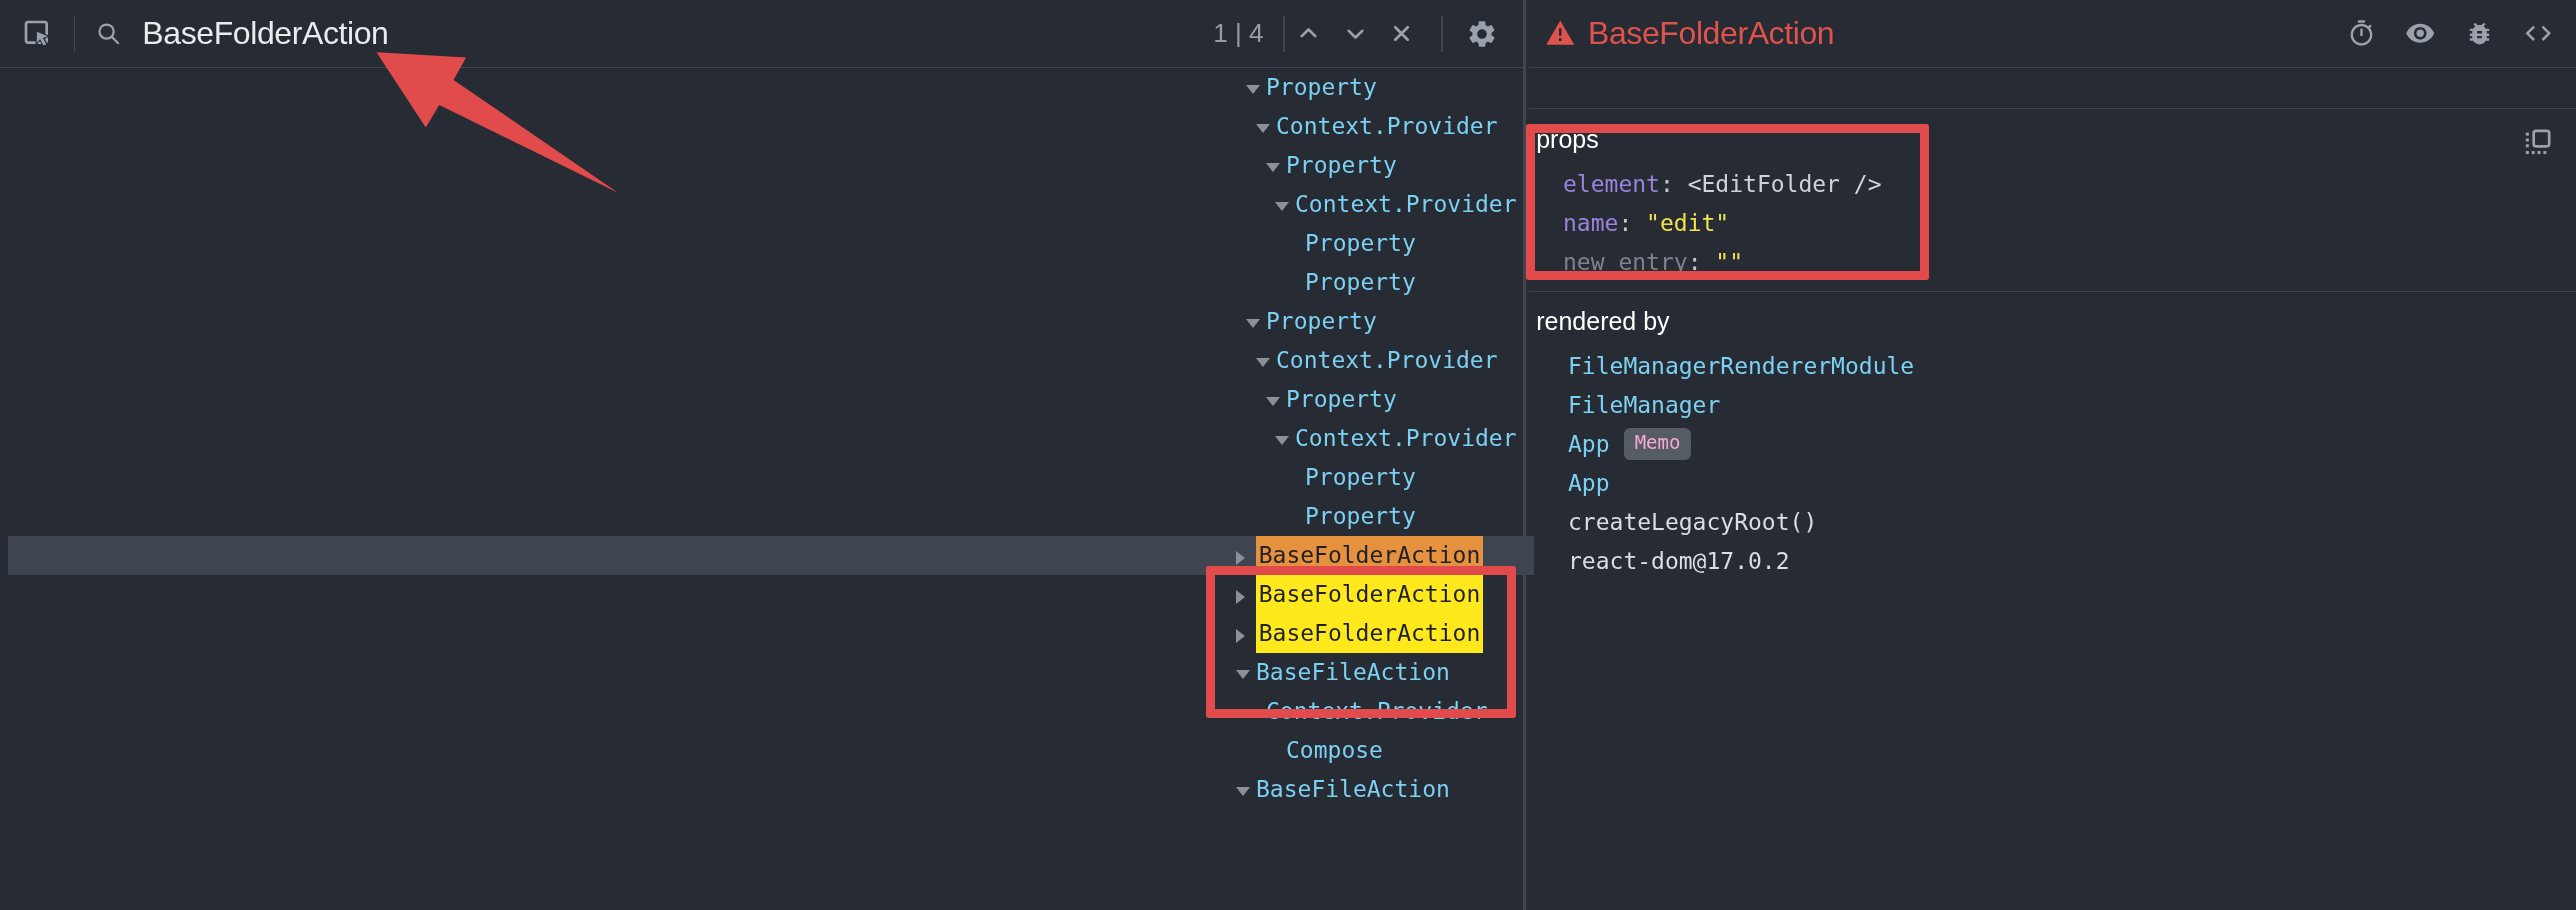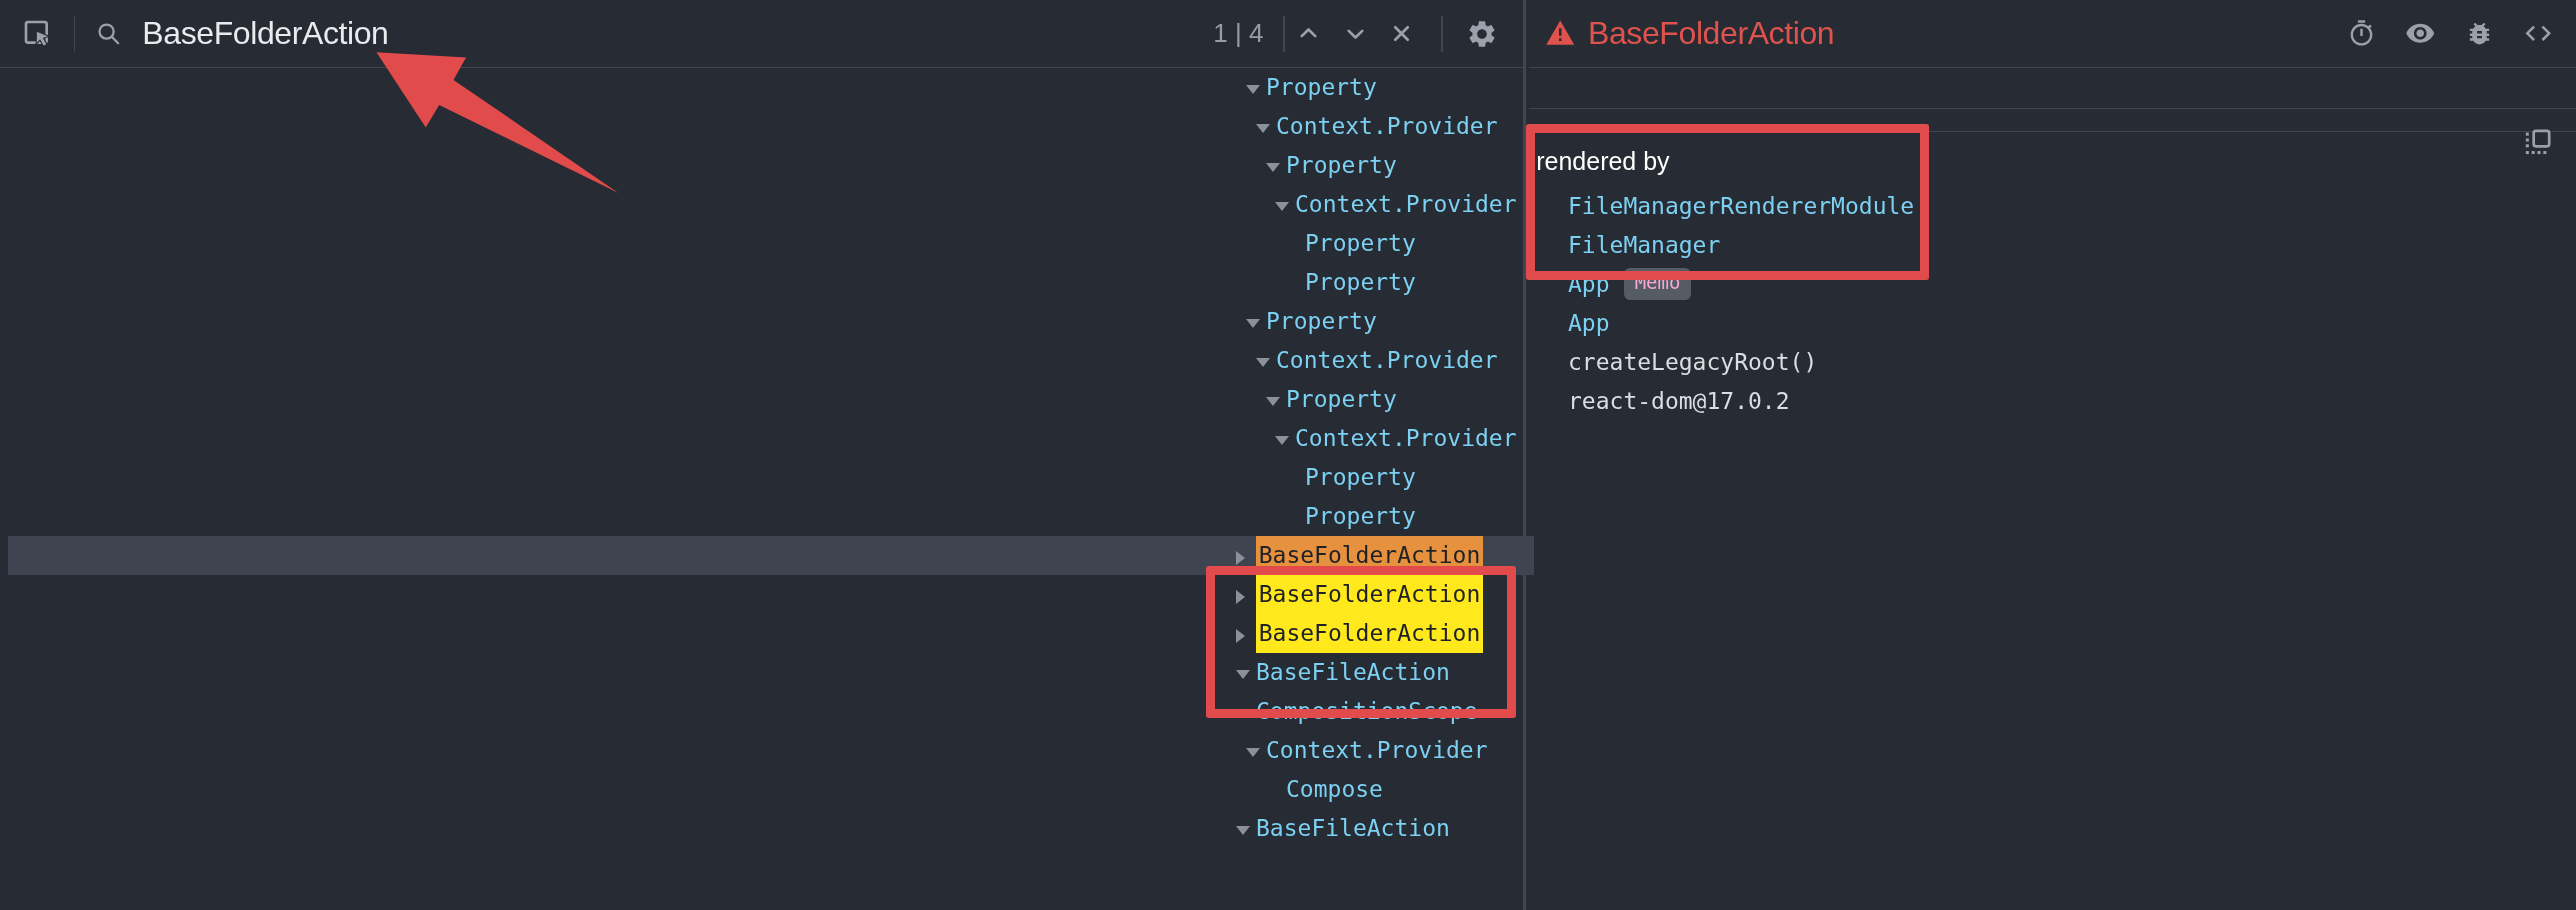--- a/index.html
+++ b/index.html
@@ -167,6 +167,7 @@
     <div class="substrip"></div>
 
     <div class="section props-section">
+      <div class="sec-heading">props</div>
       <span class="icon copy-btn">
         <svg width="27" height="27" viewBox="0 0 24 24">
           <rect x="8.6" y="1.6" width="13.8" height="13.8" rx="2" fill="none" stroke="currentColor" stroke-width="2.4"></rect>

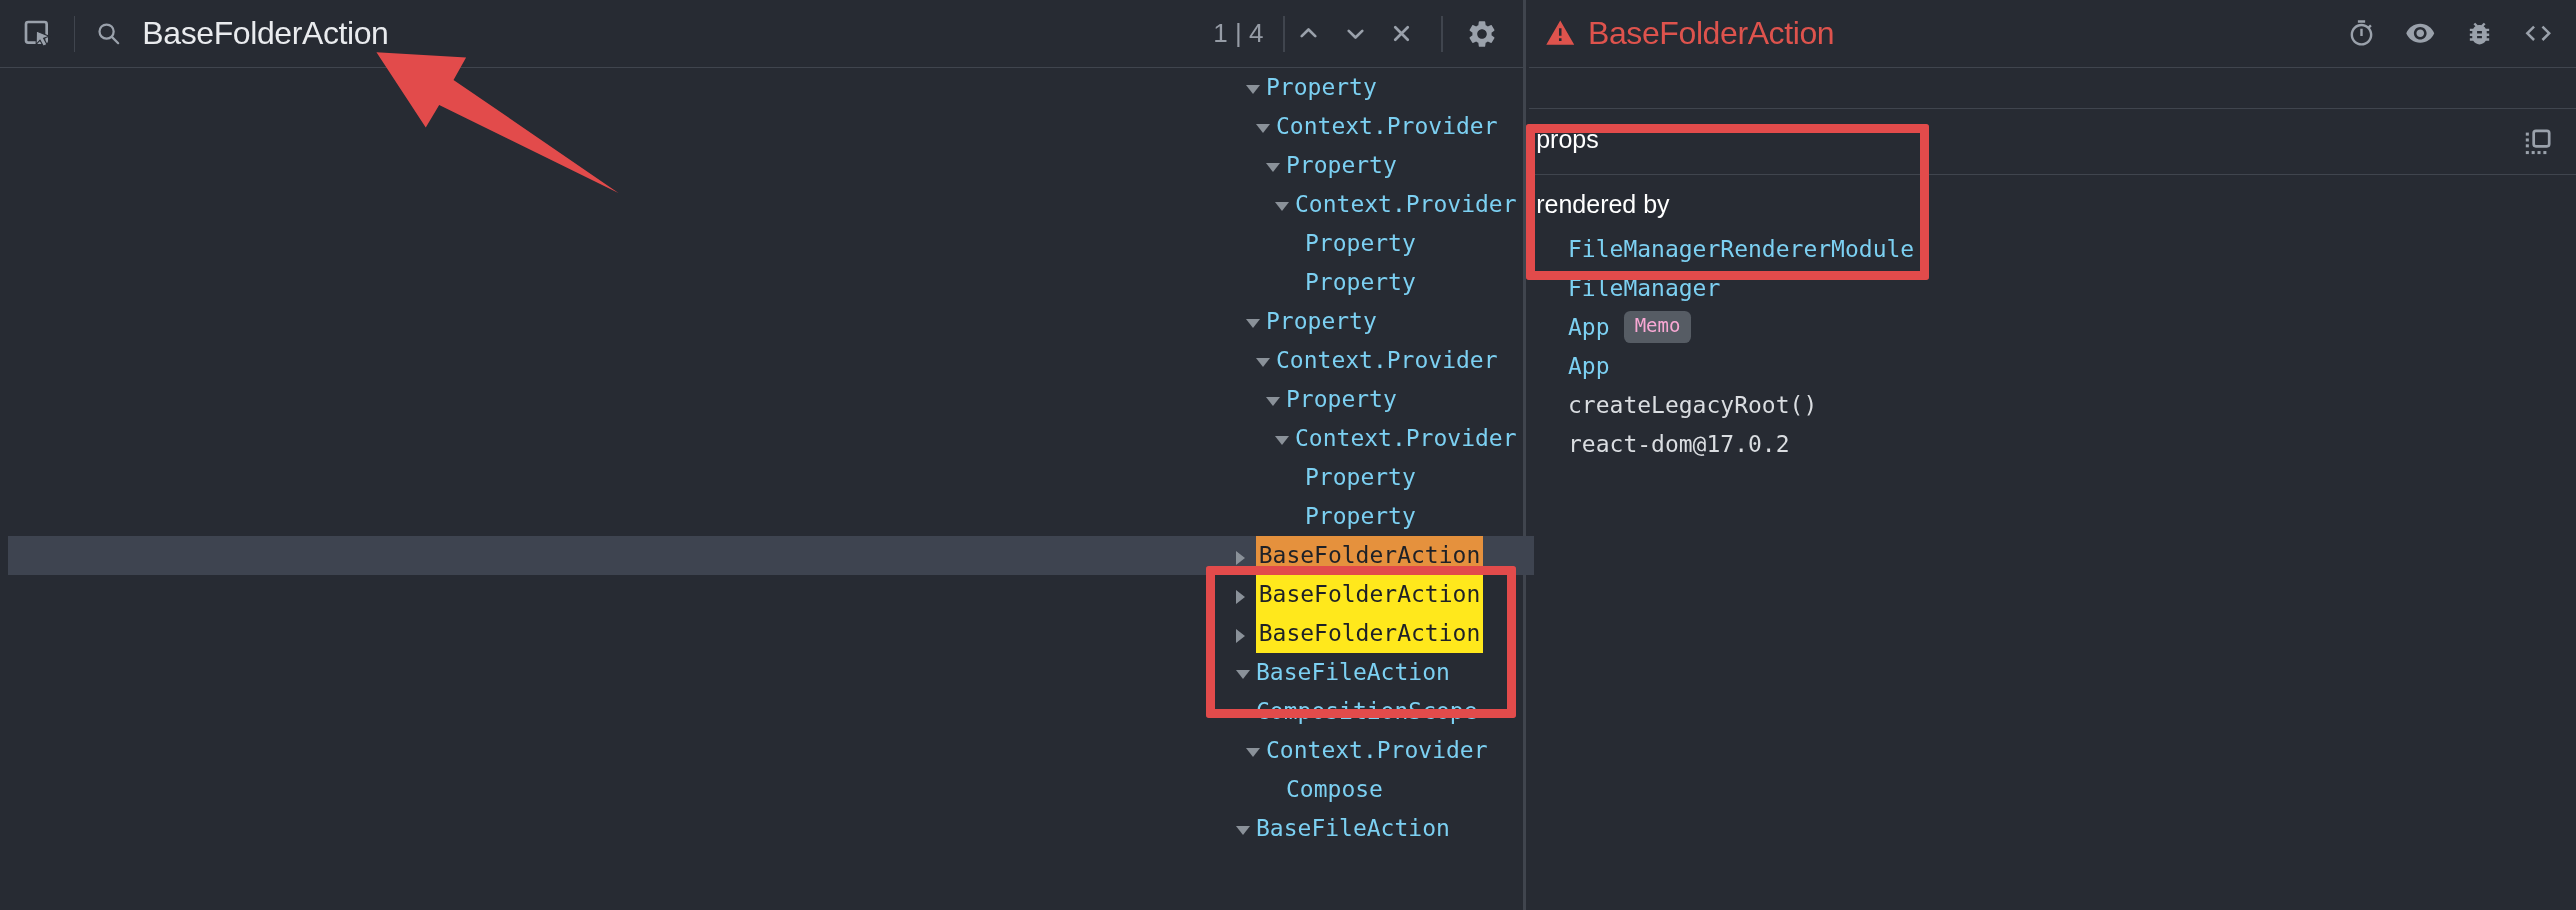--- a/index.html
+++ b/index.html
@@ -180,6 +180,11 @@
           <rect x="17.2" y="19.6" width="2.7" height="2.7" fill="currentColor"></rect>
         </svg>
       </span>
+      <div>
+          <div class="pentry"><span class="pkey purple">element</span><span class="pcolon">: </span><span class="pval plain">&lt;EditFolder /&gt;</span></div>
+          <div class="pentry"><span class="pkey purple">name</span><span class="pcolon">: </span><span class="pval string">"edit"</span></div>
+          <div class="pentry"><span class="pkey muted">new entry</span><span class="pcolon">: </span><span class="pval string">""</span></div>
+        </div>
     </div>
 
     <div class="section owners-section">

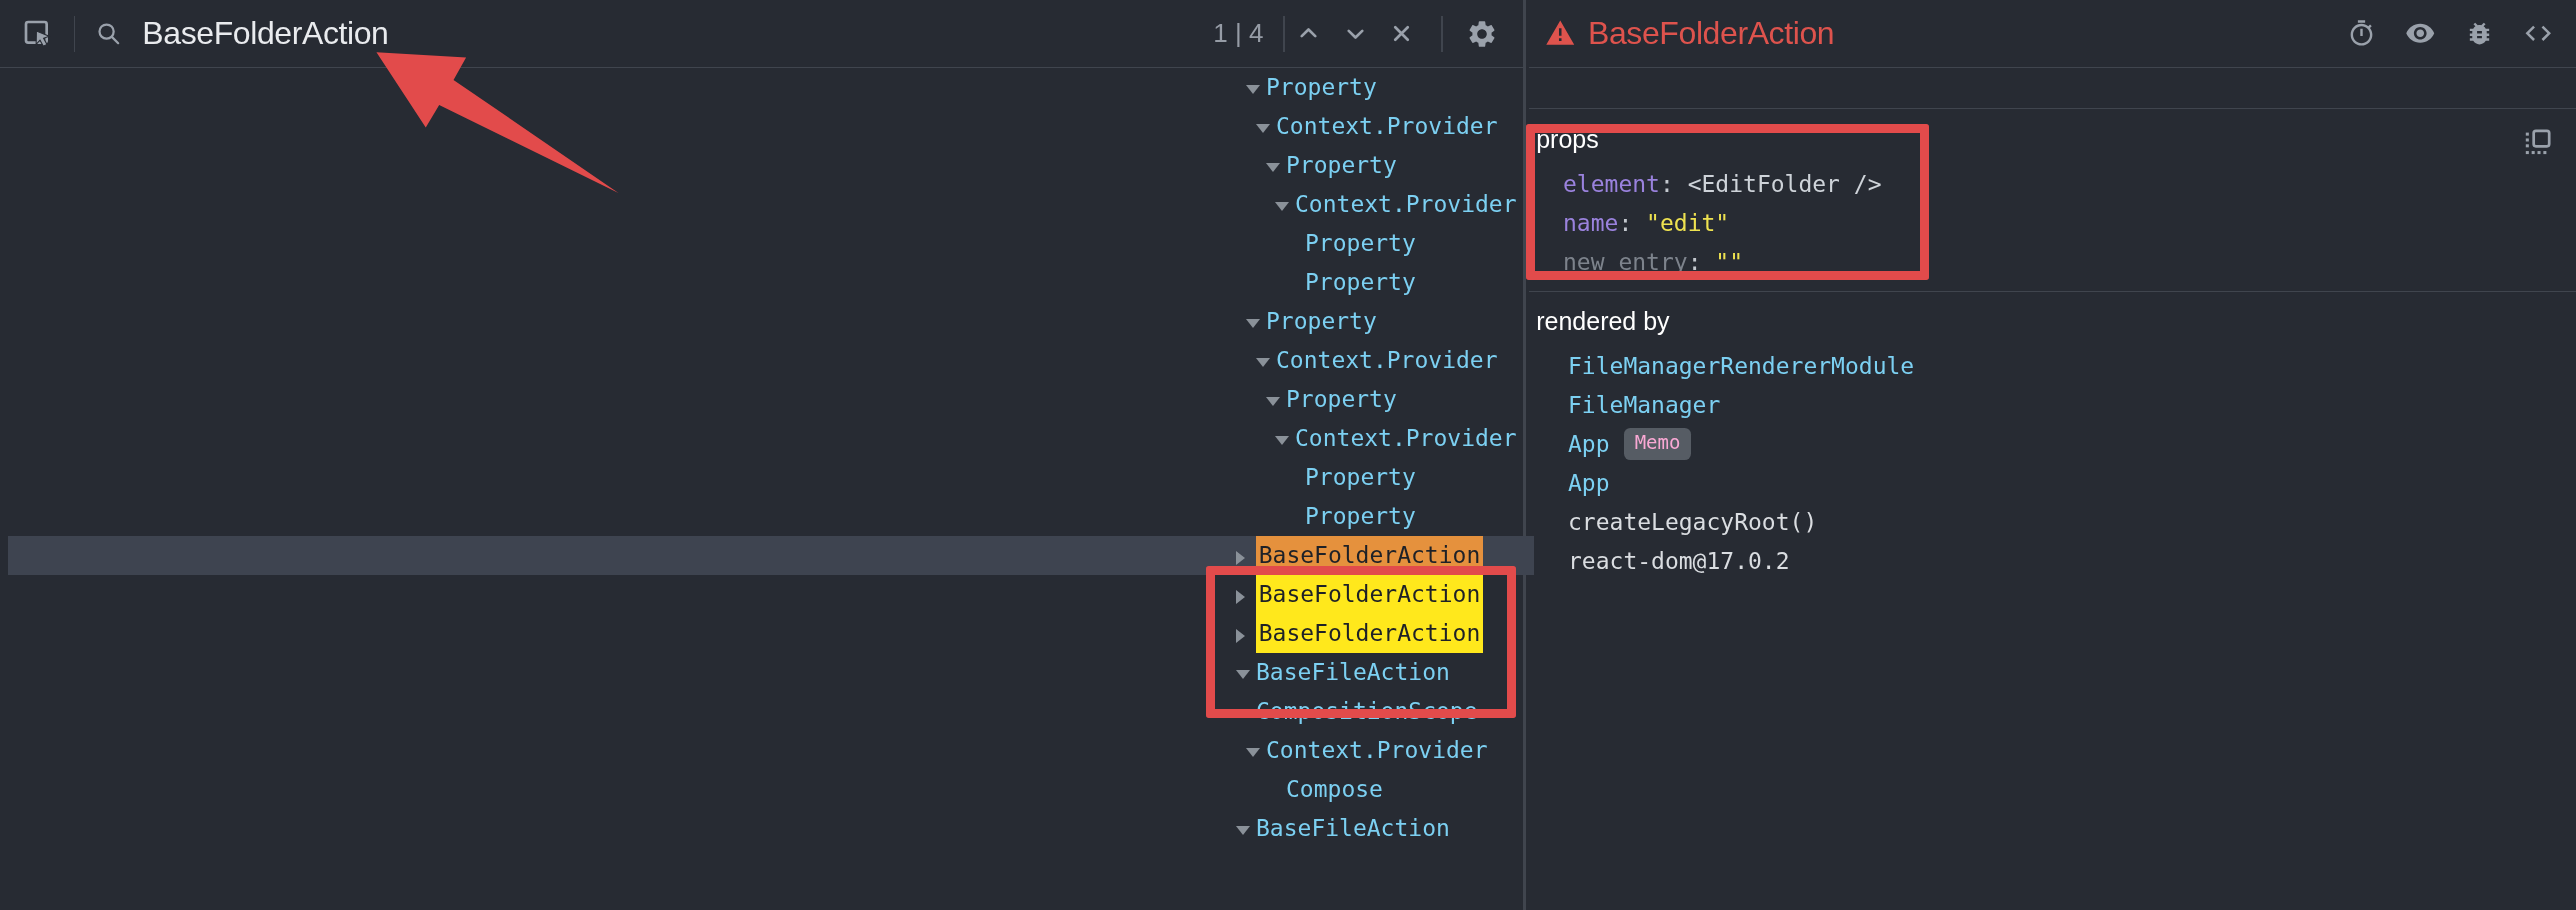--- a/index.html
+++ b/index.html
@@ -126,7 +126,6 @@
         <div class="trow" style="padding-left: 1228px;"><span class="caret right"></span><span class="tlabel match">BaseFolderAction</span></div>
         <div class="trow" style="padding-left: 1228px;"><span class="caret right"></span><span class="tlabel match">BaseFolderAction</span></div>
         <div class="trow" style="padding-left: 1228px;"><span class="caret down"></span><span class="tlabel">BaseFileAction</span></div>
-        <div class="trow" style="padding-left: 1228px;"><span class="caret down"></span><span class="tlabel">CompositionScope</span></div>
         <div class="trow" style="padding-left: 1238px;"><span class="caret down"></span><span class="tlabel">Context.Provider</span></div>
         <div class="trow" style="padding-left: 1258px;"><span class="caret none"></span><span class="tlabel">Compose</span></div>
         <div class="trow" style="padding-left: 1228px;"><span class="caret down"></span><span class="tlabel">BaseFileAction</span></div>

